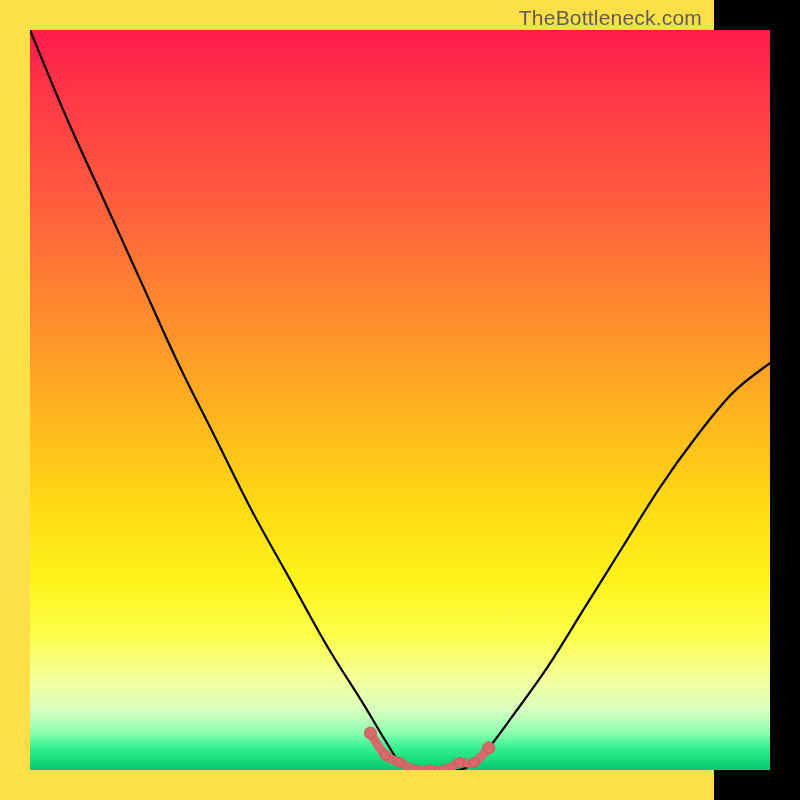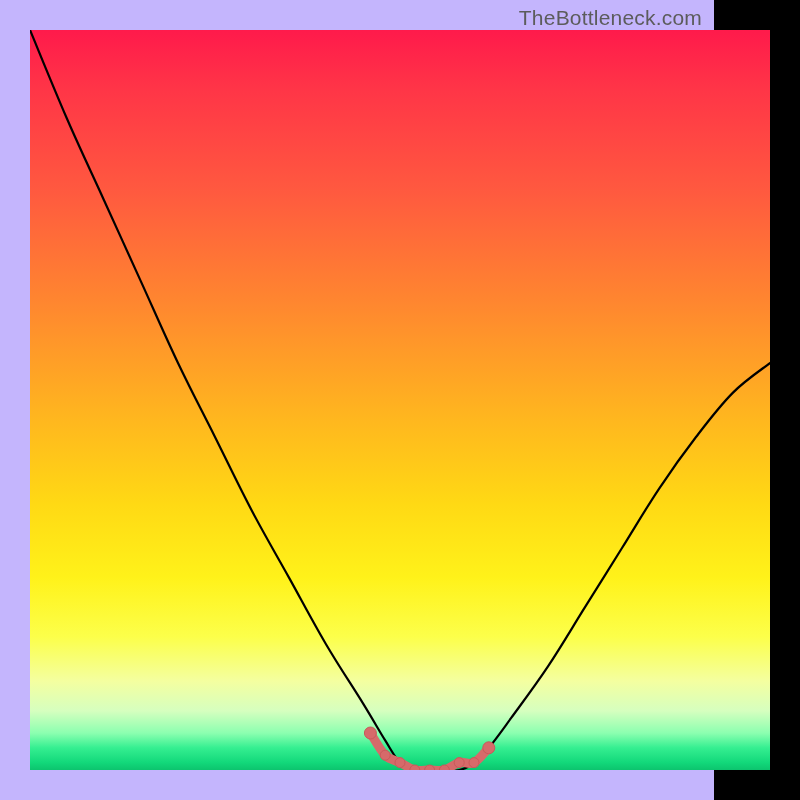--- a/index.html
+++ b/index.html
@@ -17,7 +17,7 @@
     left: 0;
     width: 714px;
     height: 800px;
-    background: #c4b5fd;
+    background: #fde047;
   }
   .plot-area {
     position: absolute;

